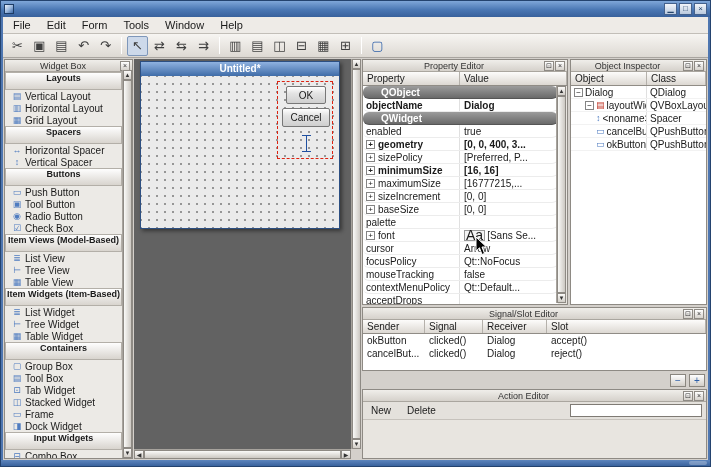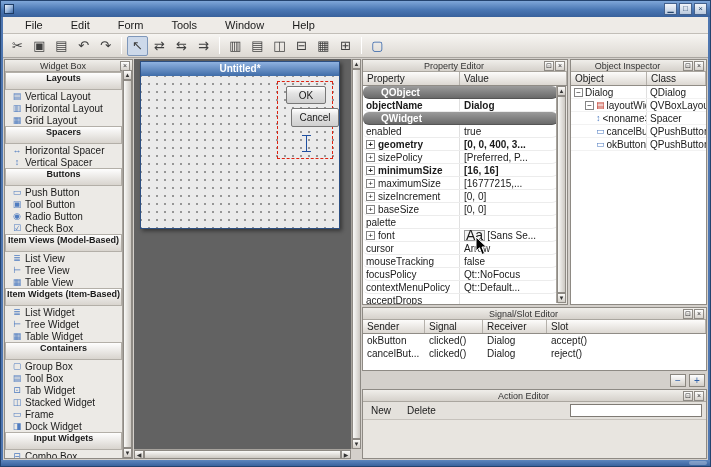--- a/index.html
+++ b/index.html
@@ -14,7 +14,7 @@
   .frame-body{flex:1;margin:0 2px;background:#d4d0cb;display:flex;flex-direction:column;min-height:0;}
   
   .menubar{height:17px;flex:0 0 17px;background:#eeebe7;border-bottom:1px solid #c2beb8;display:flex;align-items:center;padding-left:2px;}
-  .menu-item{padding:1px 8px 2px;font-size:11px;margin-left:12px;}
+  .menu-item{padding:1px 8px 2px;font-size:11px;}
   .toolbar{height:24px;flex:0 0 24px;background:linear-gradient(#f7f5f2,#ddd9d3);border-bottom:1px solid #a9a5a0;display:flex;align-items:center;padding:0 4px;gap:1px;}
   .tb-btn{width:21px;height:20px;display:inline-flex;align-items:center;justify-content:center;font-size:13px;color:#3f3f3f;border:1px solid transparent;border-radius:2px;}
   .tb-btn.pressed{background:#cdd9ea;border-color:#7e97ba;}

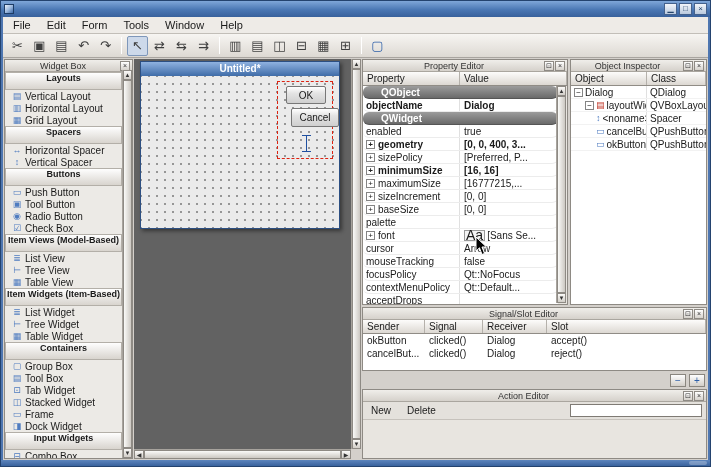--- a/index.html
+++ b/index.html
@@ -49,7 +49,7 @@
   .sel-rect{position:absolute;top:5px;right:6px;width:56px;height:78px;border:1px dashed #dd2211;}
   .form-btn{position:absolute;background:linear-gradient(#ffffff,#e3e3e3 40%,#cfcfcf);border:1px solid #777;border-radius:2px;font-size:10px;display:flex;align-items:center;justify-content:center;}
   .btn-ok{top:10px;right:13px;width:40px;height:18px;}
-  .btn-cancel{top:32px;right:0;width:48px;height:19px;}
+  .btn-cancel{top:32px;right:9px;width:48px;height:19px;}
   .spacer-ind{position:absolute;top:59px;right:28px;width:9px;height:17px;border-top:1px solid #2050a0;border-bottom:1px solid #2050a0;}
   .spacer-ind::after{content:"";position:absolute;left:4px;top:0;bottom:0;width:1px;background:#2050a0;}
   

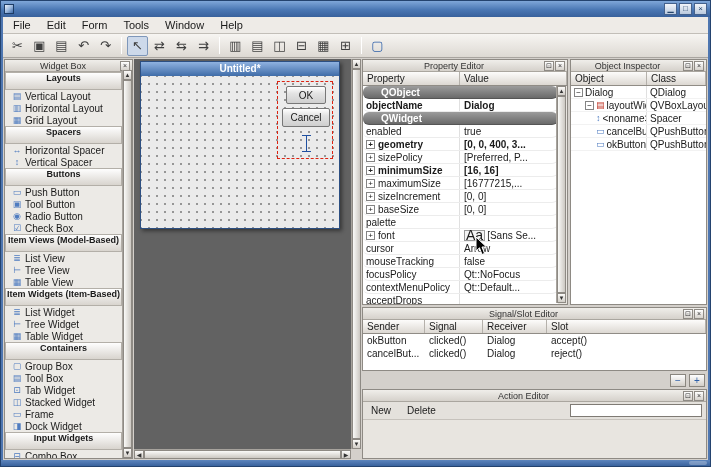--- a/index.html
+++ b/index.html
@@ -404,18 +404,18 @@
                 </div>
                 <div class="pe-row">
                   <div class="pe-prop">
+                    <span>focusPolicy</span>
+                  </div>
+                  <div class="pe-val">
+                    <span>Qt::NoFocus</span>
+                  </div>
+                </div>
+                <div class="pe-row">
+                  <div class="pe-prop">
                     <span>mouseTracking</span>
                   </div>
                   <div class="pe-val">
                     <span>false</span>
-                  </div>
-                </div>
-                <div class="pe-row">
-                  <div class="pe-prop">
-                    <span>focusPolicy</span>
-                  </div>
-                  <div class="pe-val">
-                    <span>Qt::NoFocus</span>
                   </div>
                 </div>
                 <div class="pe-row">

